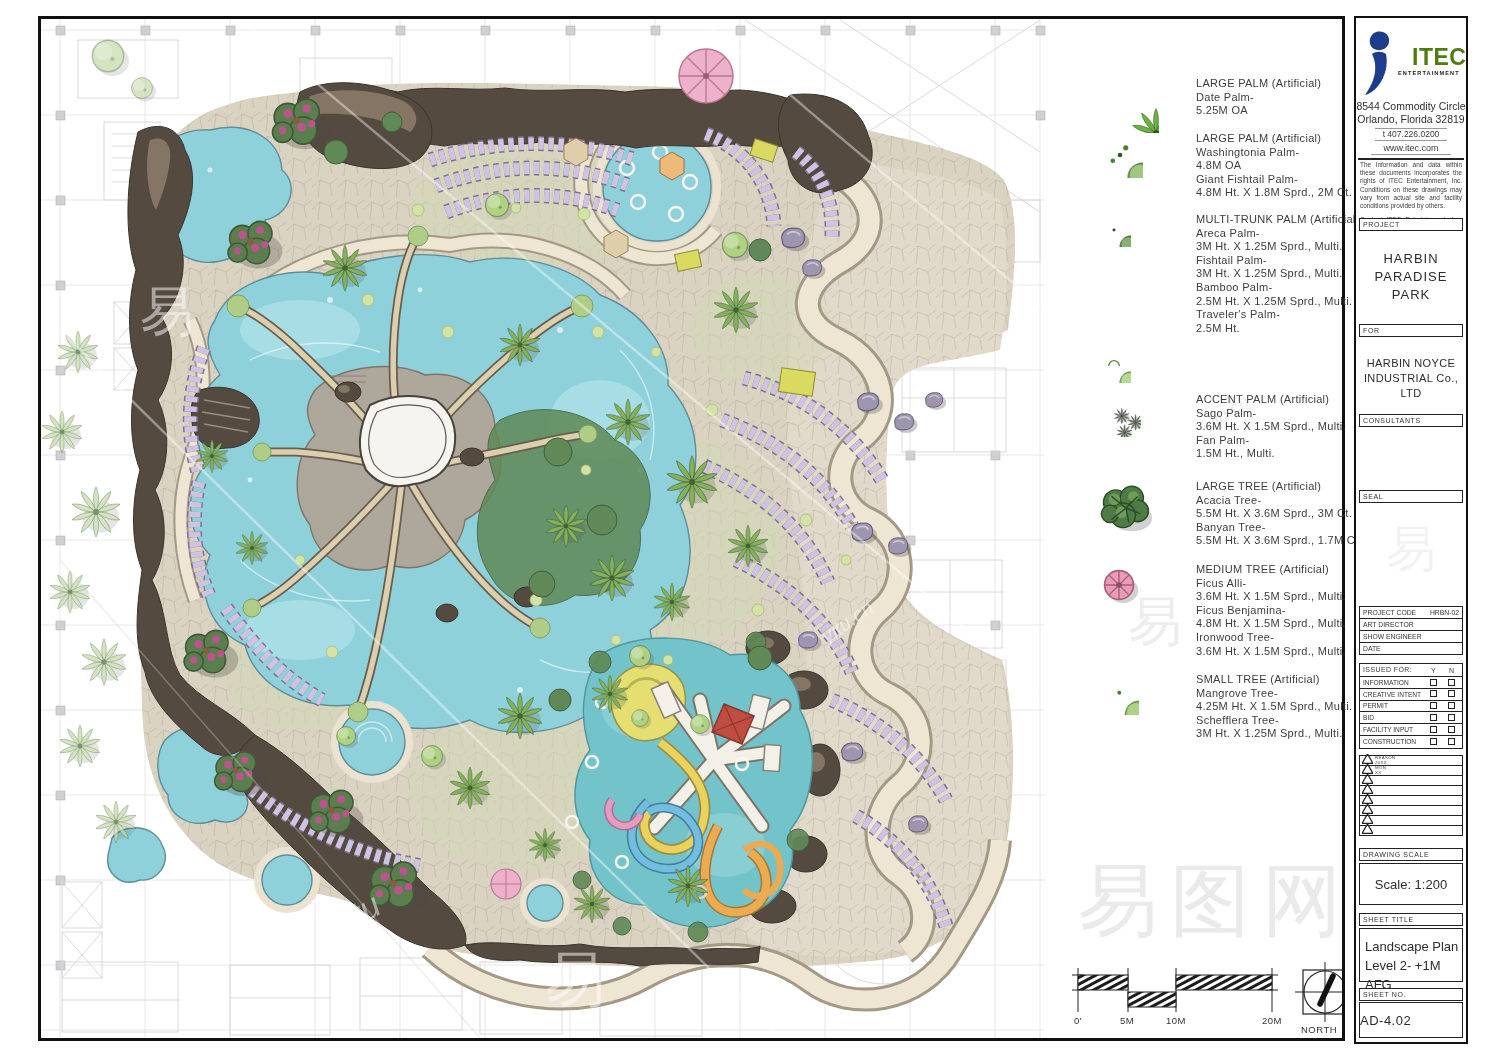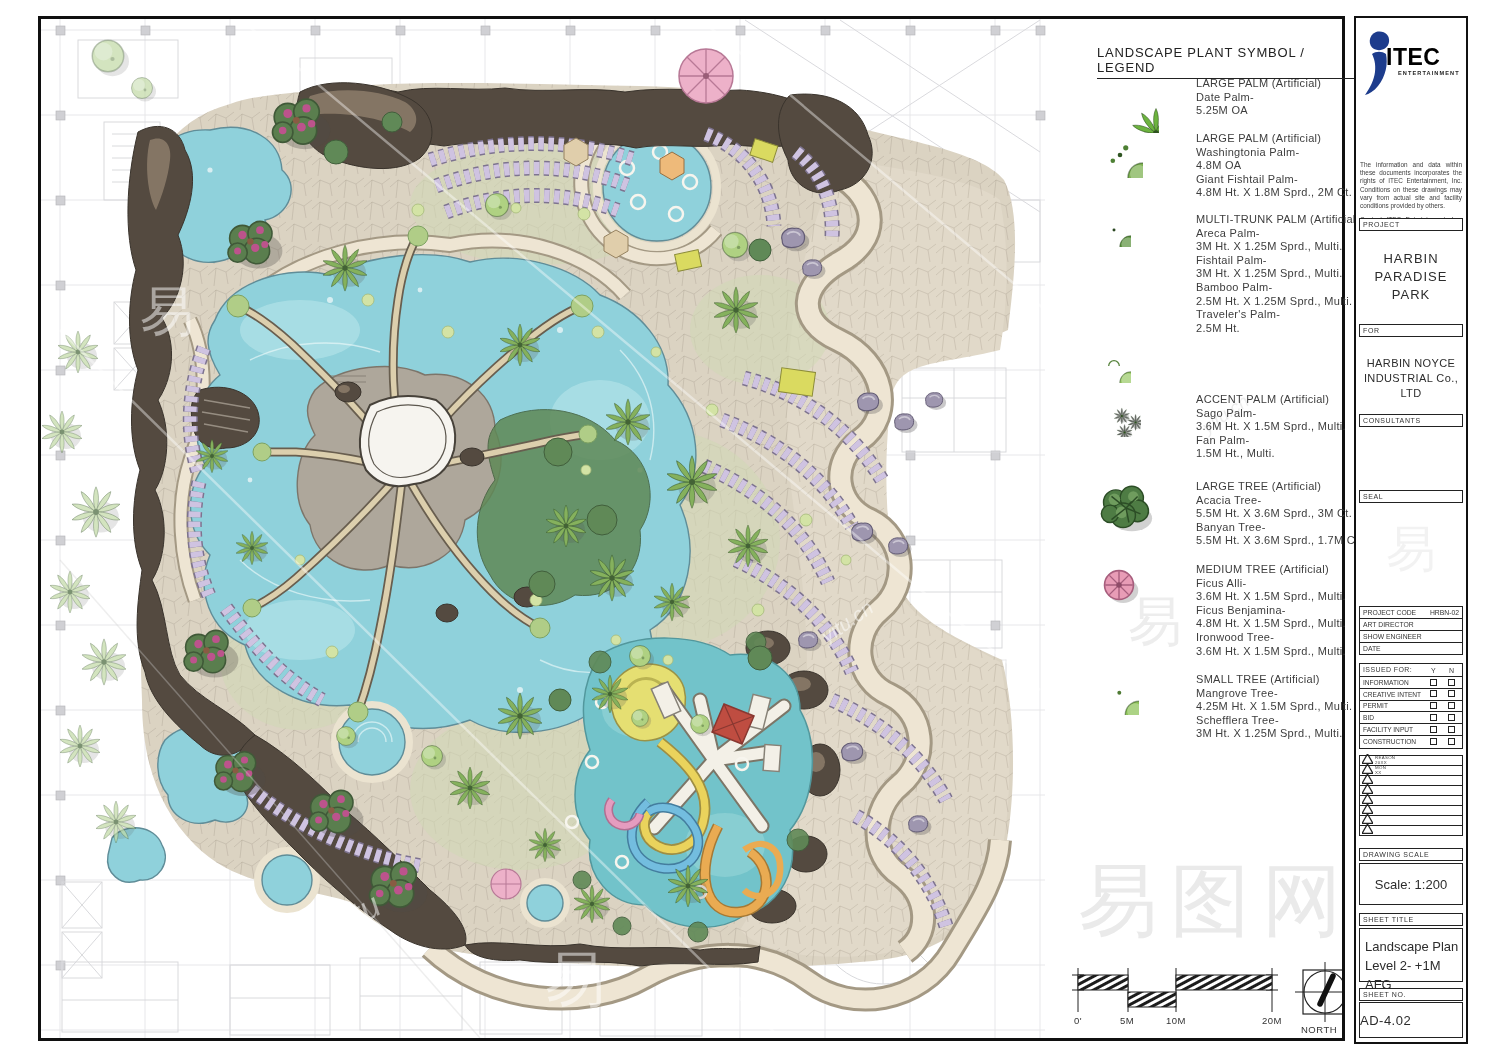--- a/index.html
+++ b/index.html
@@ -589,7 +589,6 @@
   </g>
 </svg>
 
-  <div class="legend-title">LANDSCAPE PLANT SYMBOL / LEGEND</div>
   <div class="legend">
     <div class="lg-row" style="top:2px">
       <div class="lg-icon">

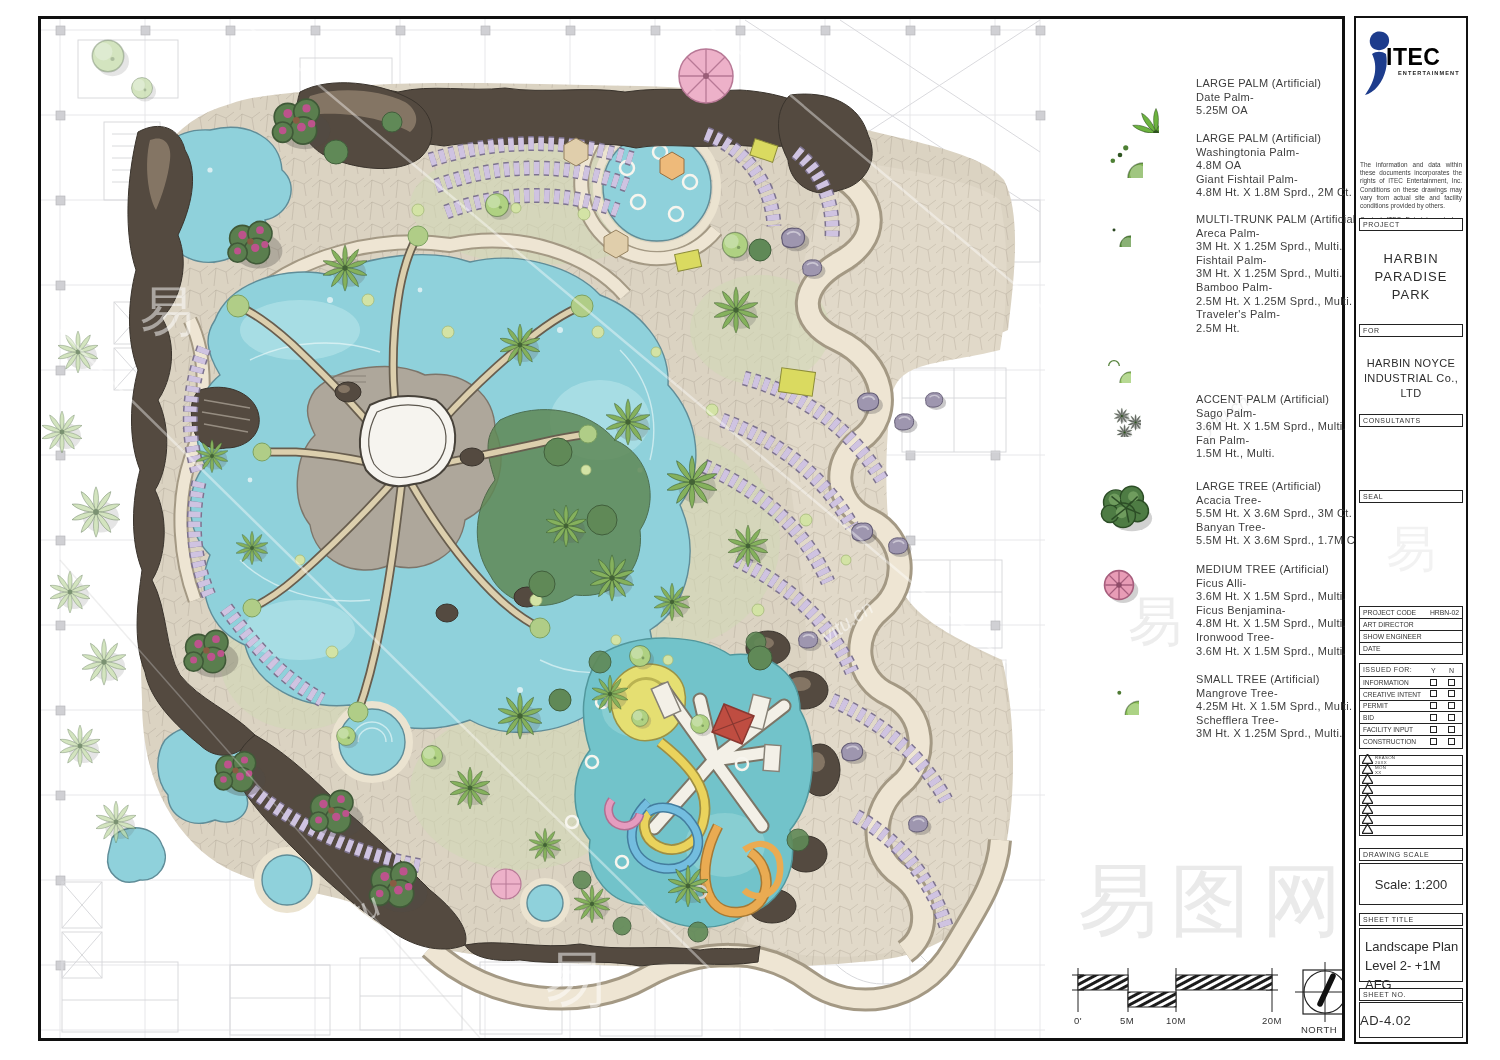--- a/index.html
+++ b/index.html
@@ -54,7 +54,7 @@
   .tb{position:absolute;left:1354px;top:16px;width:110px;height:1024px;border:2px solid #111;background:#fff;}
   .tb *{box-sizing:border-box;}
   .lbl{position:absolute;left:3px;right:3px;height:13px;border:1px solid #222;font-size:7px;letter-spacing:.6px;line-height:11px;padding-left:3px;color:#333;background:#fff;}
-  .itec-name{position:absolute;left:30px;top:26px;font-size:23px;font-weight:bold;letter-spacing:.5px;color:#000000;}
+  .itec-name{position:absolute;left:56px;top:26px;font-size:23px;font-weight:bold;letter-spacing:.5px;color:#4d7c0f;}
   .itec-sub{position:absolute;left:42px;top:52px;font-size:5.6px;letter-spacing:1.1px;font-weight:bold;color:#1d1d1d;}
   .addr{position:absolute;left:0;right:0;top:82px;text-align:center;}
   .addr .a1{font-size:10.5px;line-height:13px;color:#2e2e2e;}

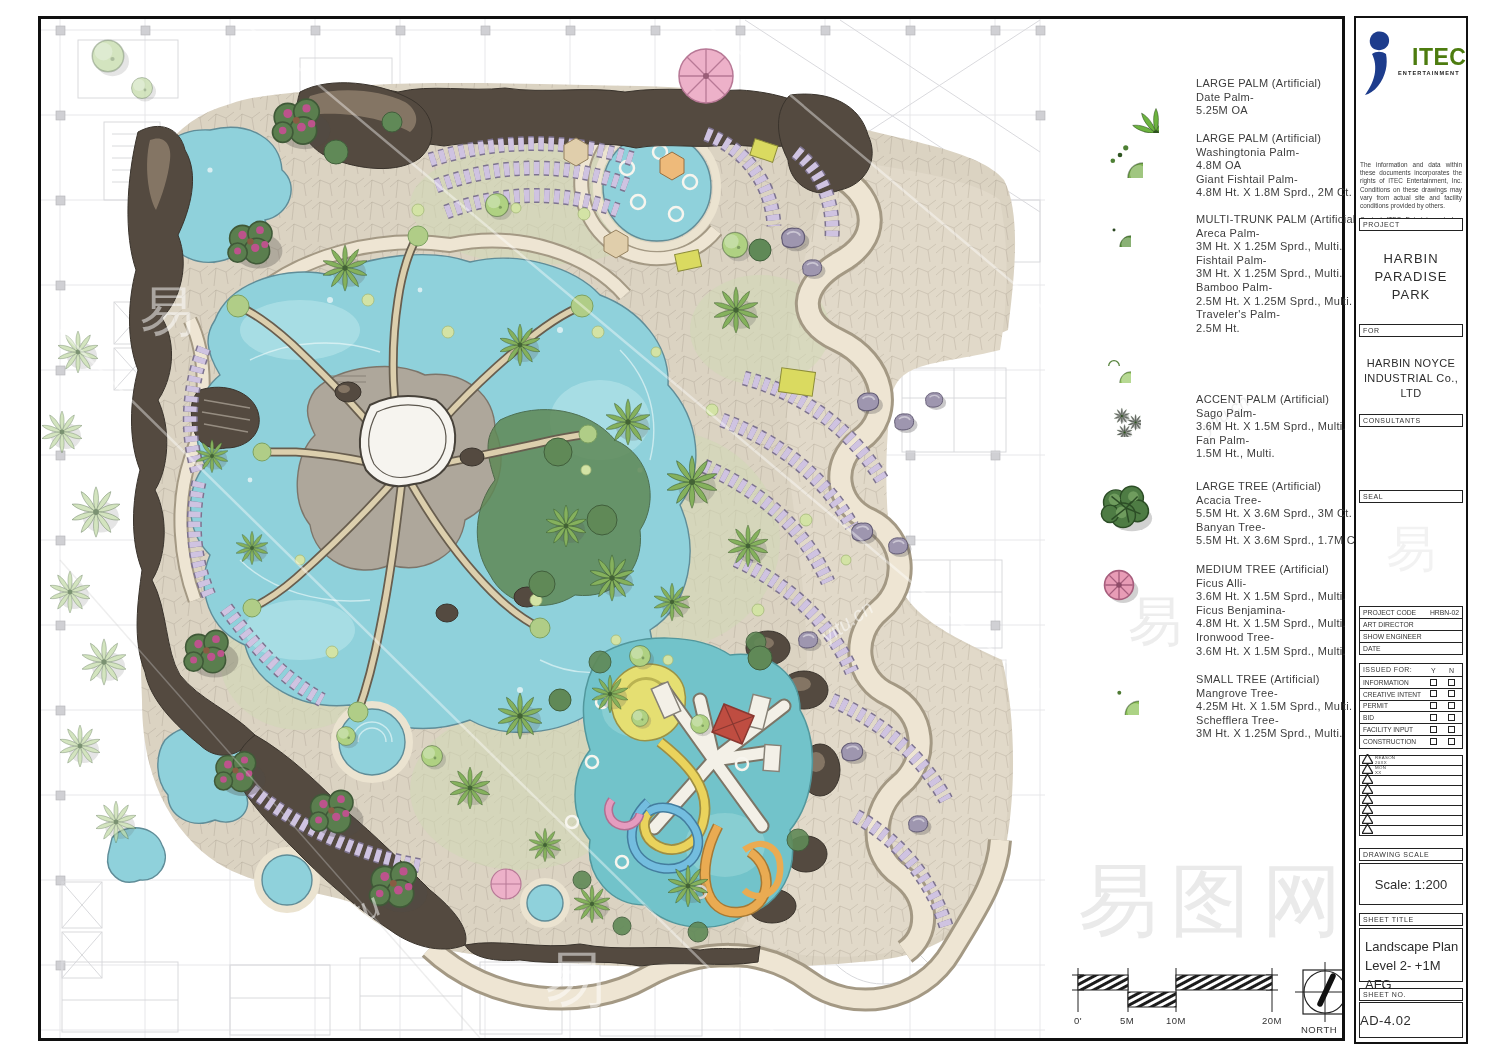--- a/index.html
+++ b/index.html
@@ -723,6 +723,13 @@
     <div class="itec-name">ITEC</div>
     <div class="itec-sub">ENTERTAINMENT</div>
   </div>
+  <div class="addr">
+    <div class="a1">8544 Commodity Circle</div>
+    <div class="a1">Orlando, Florida 32819</div>
+    <div class="a2">t 407.226.0200</div>
+    <div class="a3">www.itec.com</div>
+    <div class="rule"></div>
+  </div>
   <div class="disc">
     <p>The information and data within these documents incorporates the rights of ITEC Entertainment, Inc. Conditions on these drawings may vary from actual site and facility conditions provided by others.</p>
     <p>Contact ITEC Entertainment, Inc. for clarifications.</p>

